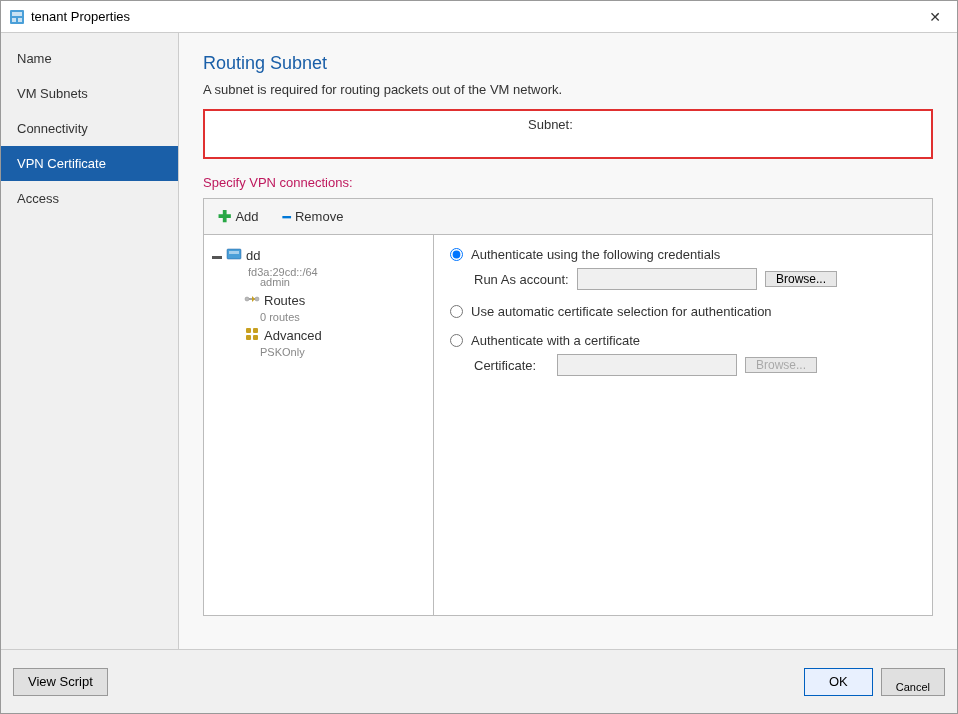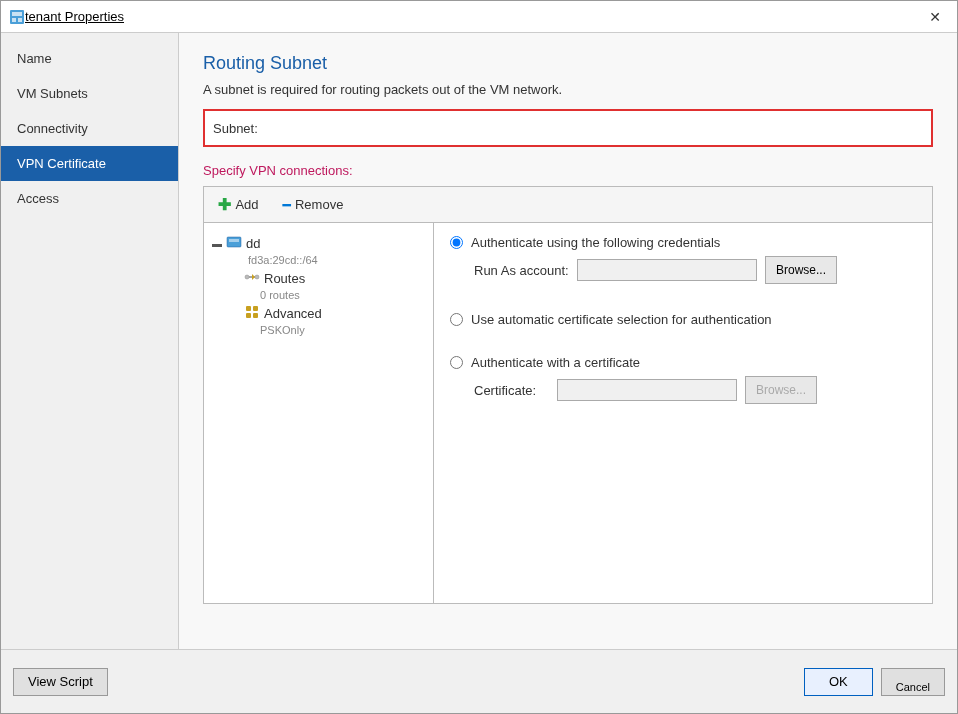--- a/index.html
+++ b/index.html
@@ -33,7 +33,7 @@
     .title-bar-left {
       display: flex;
       align-items: center;
-      text-decoration: underline;
+      gap: 6px;
     }
     .title-text {
       font-size: 13px;

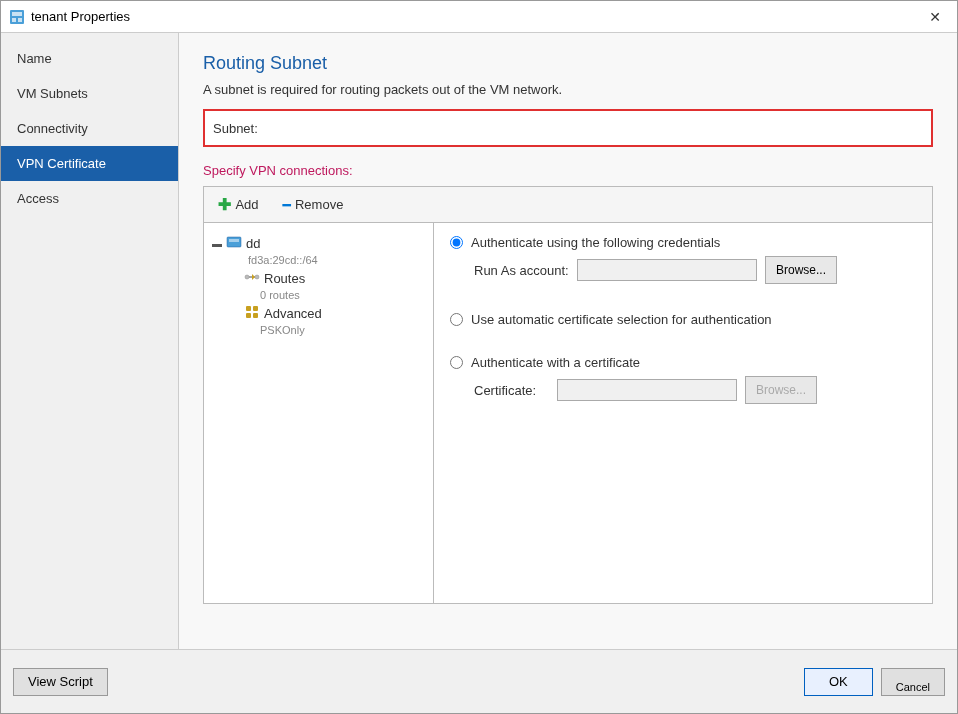--- a/index.html
+++ b/index.html
@@ -94,9 +94,10 @@
       display: flex;
       align-items: center;
       border: 2px solid #e03030;
-      padding: 6px 8px;
+      padding: 6px 16px;
       margin-bottom: 16px;
       background: #fff;
+      flex-direction: column;
     }
     .subnet-label {
       font-size: 13px;

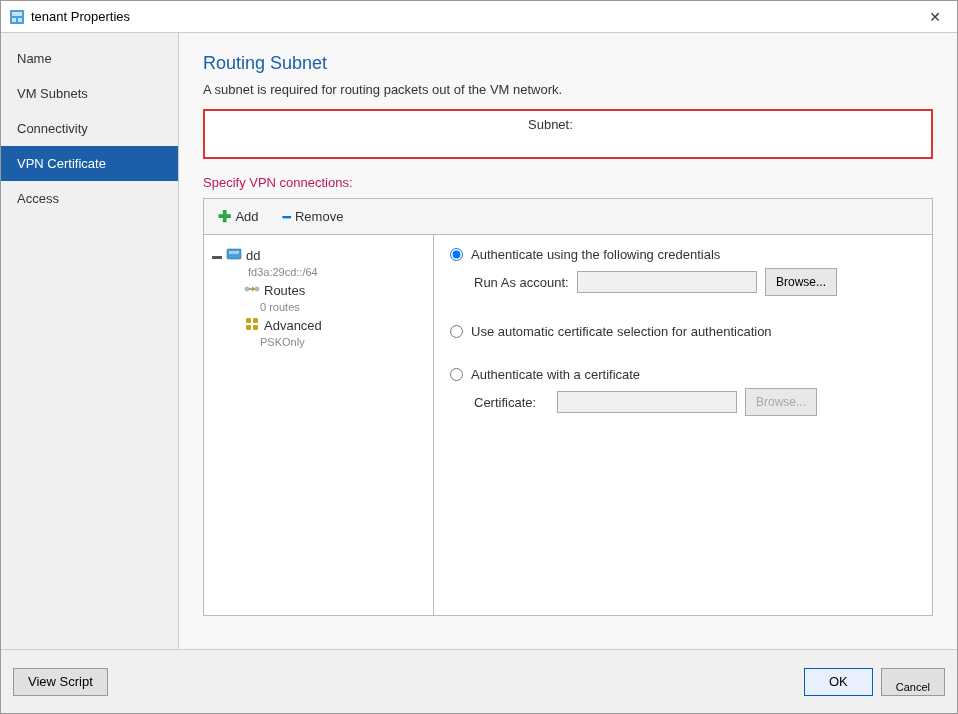--- a/index.html
+++ b/index.html
@@ -179,7 +179,7 @@
     .radio-group {
       display: flex;
       flex-direction: column;
-      gap: 28px;
+      gap: 14px;
     }
     .radio-row {
       display: flex;

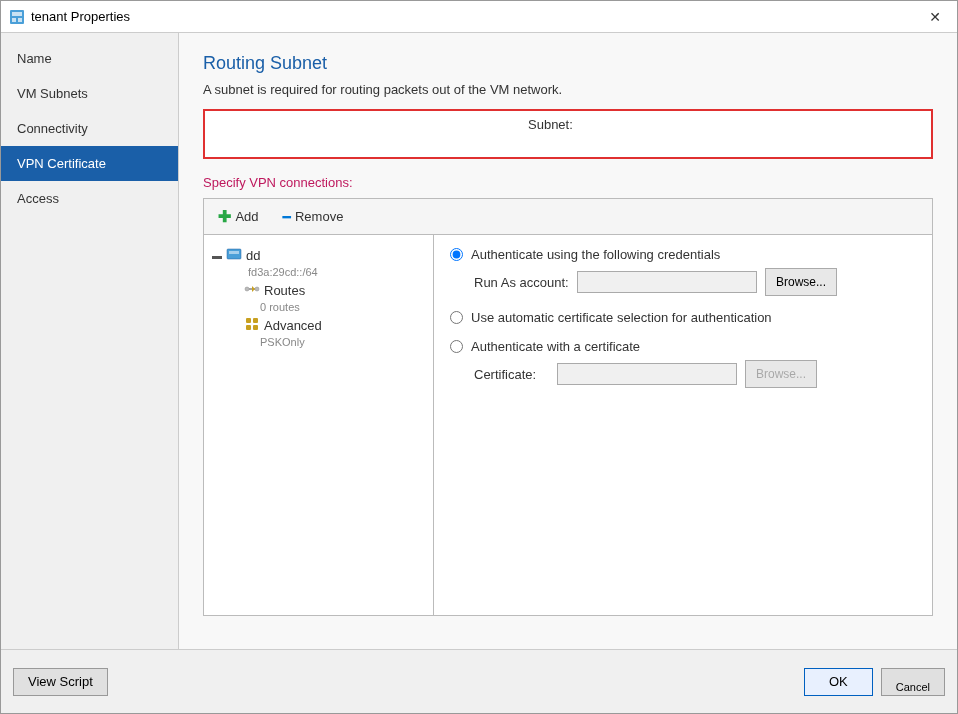--- a/index.html
+++ b/index.html
@@ -347,6 +347,7 @@
             </div>
             <span class="tree-item-sub">fd3a:29cd::/64</span>
 
+            <span class="tree-item-sub" style="padding-left:56px;">admin</span>
 
             <div class="tree-item level2">
               <span>

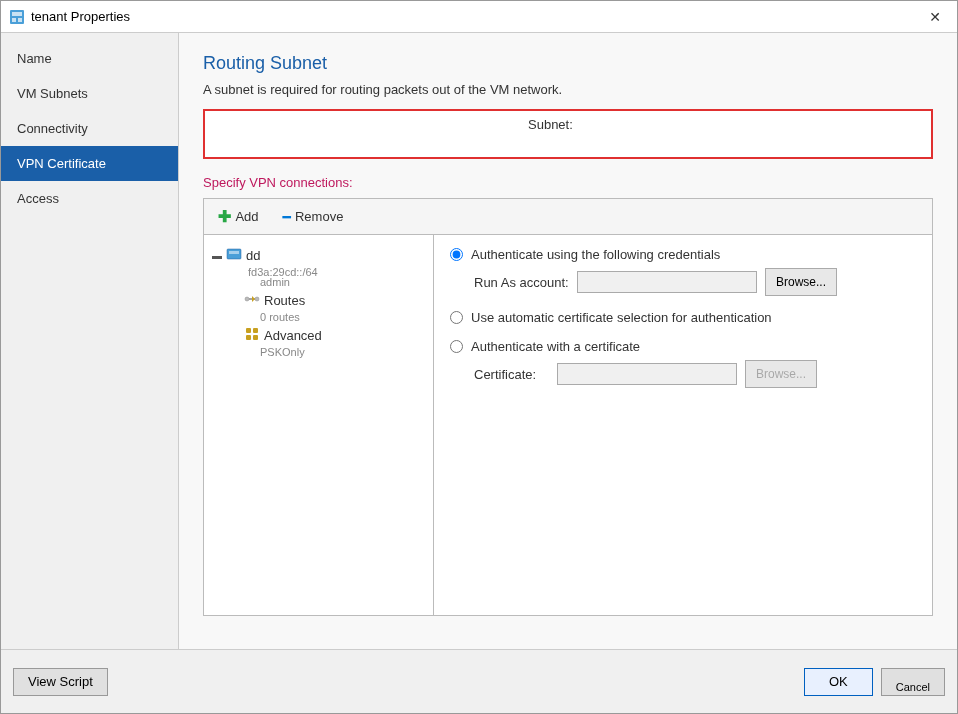--- a/index.html
+++ b/index.html
@@ -205,7 +205,7 @@
       background: #f0f0f0;
     }
     .browse-btn {
-      height: 28px;
+      height: 16px;
       padding: 0 10px;
       border: 1px solid #aaa;
       background: #e8e8e8;

